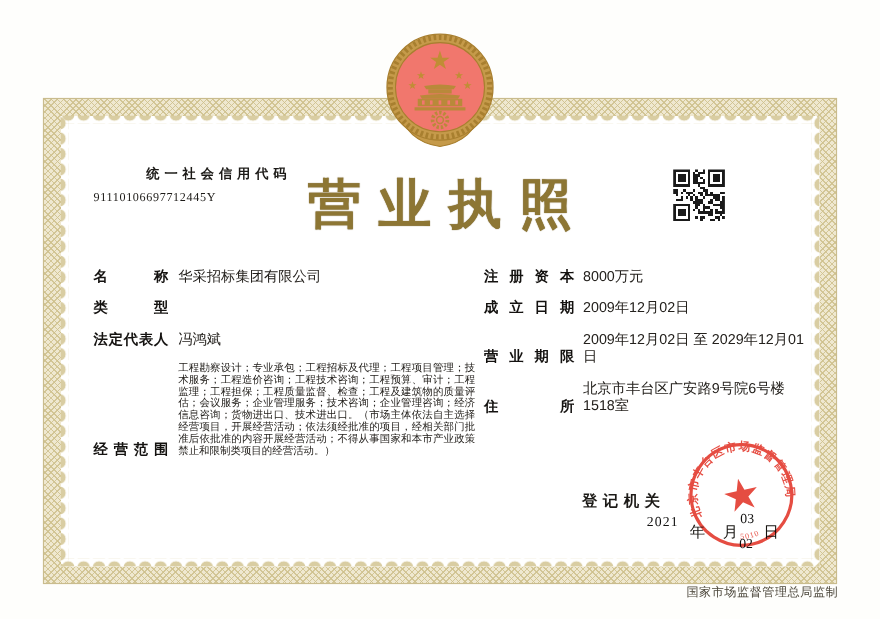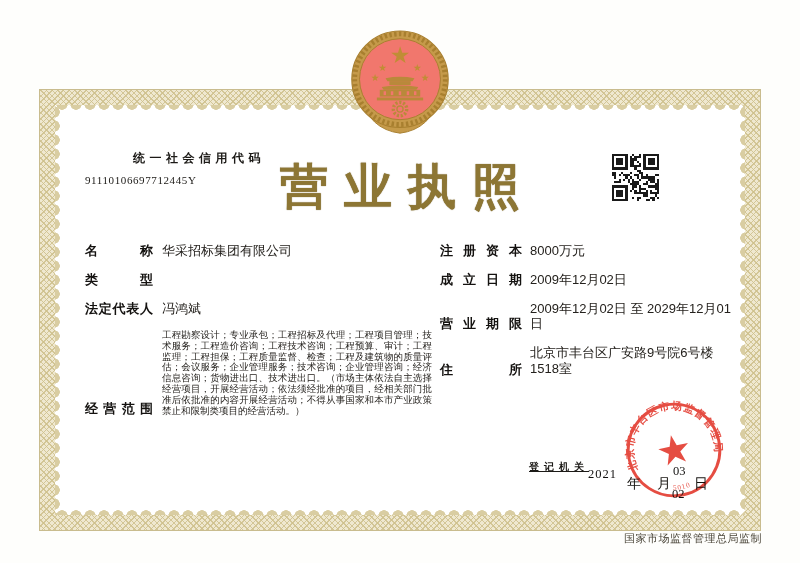--- a/index.html
+++ b/index.html
@@ -63,7 +63,7 @@
   .row.addr .fvalue{width:210px;line-height:16px;}
 
   
-  .registrar{position:absolute;left:529px;top:460px;font-size:10px;font-weight:bold;letter-spacing:5px;text-decoration:underline;}
+  .registrar{position:absolute;left:529px;top:447px;font-size:14px;font-weight:bold;letter-spacing:5px;}
   .date-part{position:absolute;font-size:14px;color:#15130f;}
   .date-num{position:absolute;font-family:"Liberation Serif",serif;font-size:12.5px;color:#121110;}
   .dn-year{left:588px;top:467px;letter-spacing:1px;}

